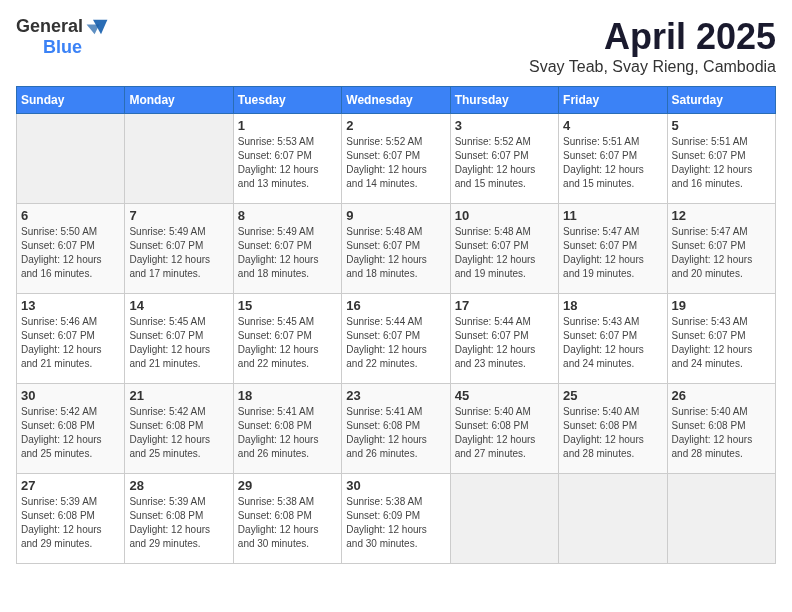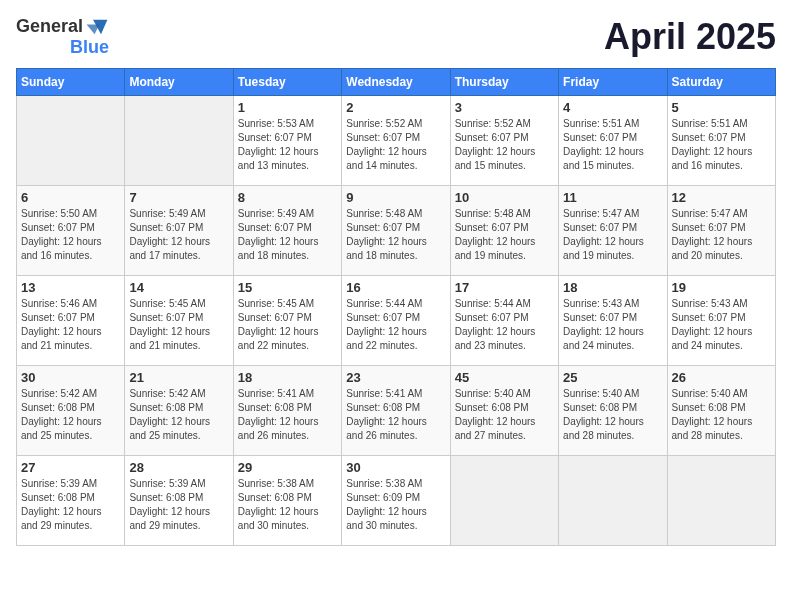--- a/index.html
+++ b/index.html
@@ -19,7 +19,7 @@
     .logo {
       display: flex;
       flex-direction: column;
-      align-items: flex-end;
+      align-items: center;
     }
     .logo-text-general {
       font-size: 18px;

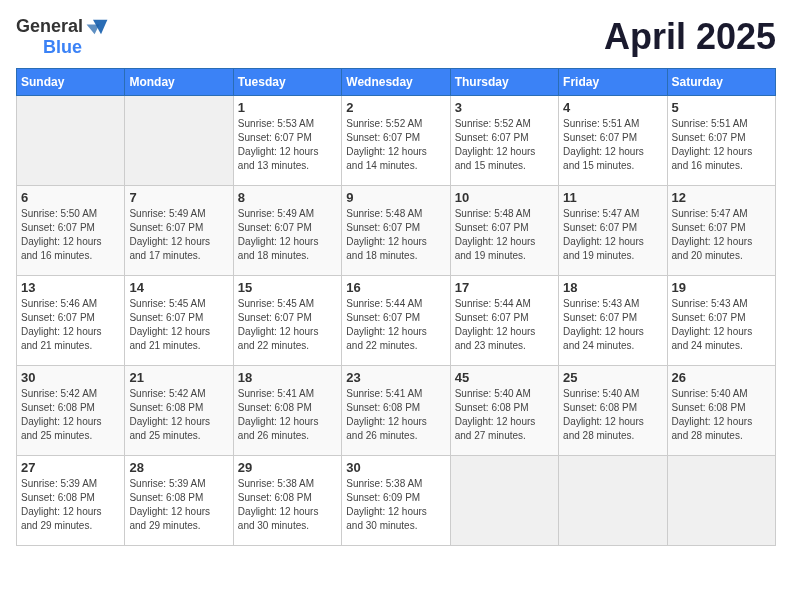--- a/index.html
+++ b/index.html
@@ -109,6 +109,7 @@
   </div>
   <div class="title-area">
     <div class="month-title">April 2025</div>
+    <div class="subtitle">Svay Teab, Svay Rieng, Cambodia</div>
   </div>
 </div>
 

